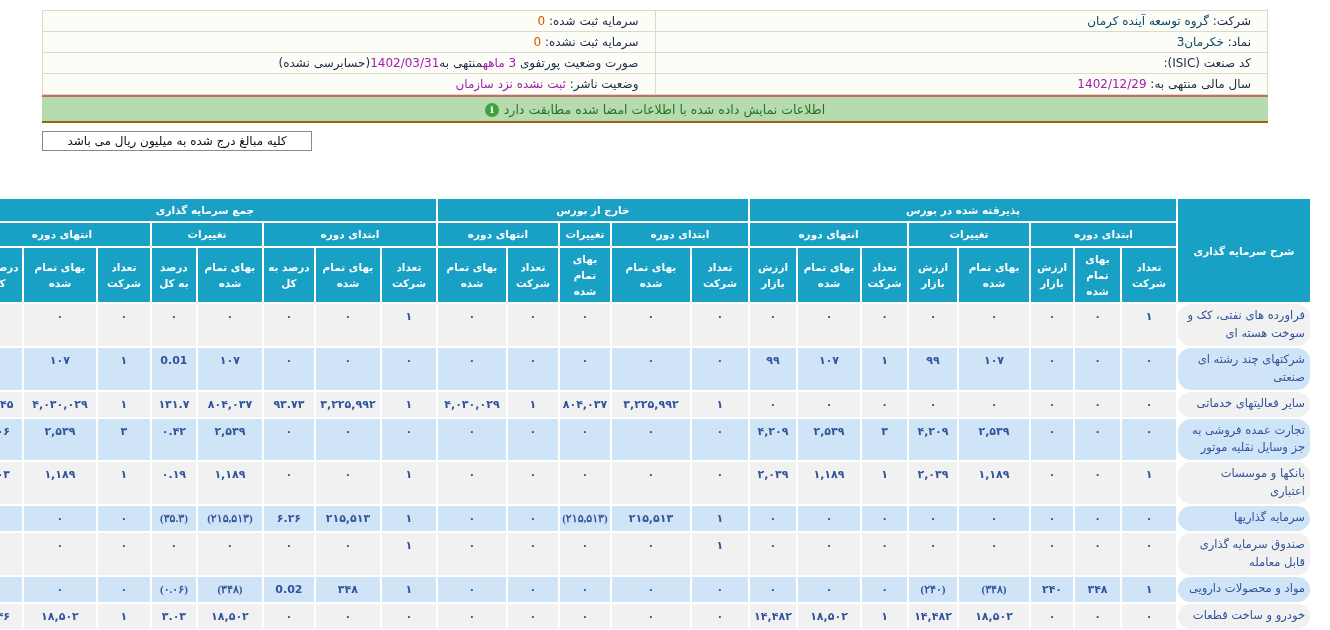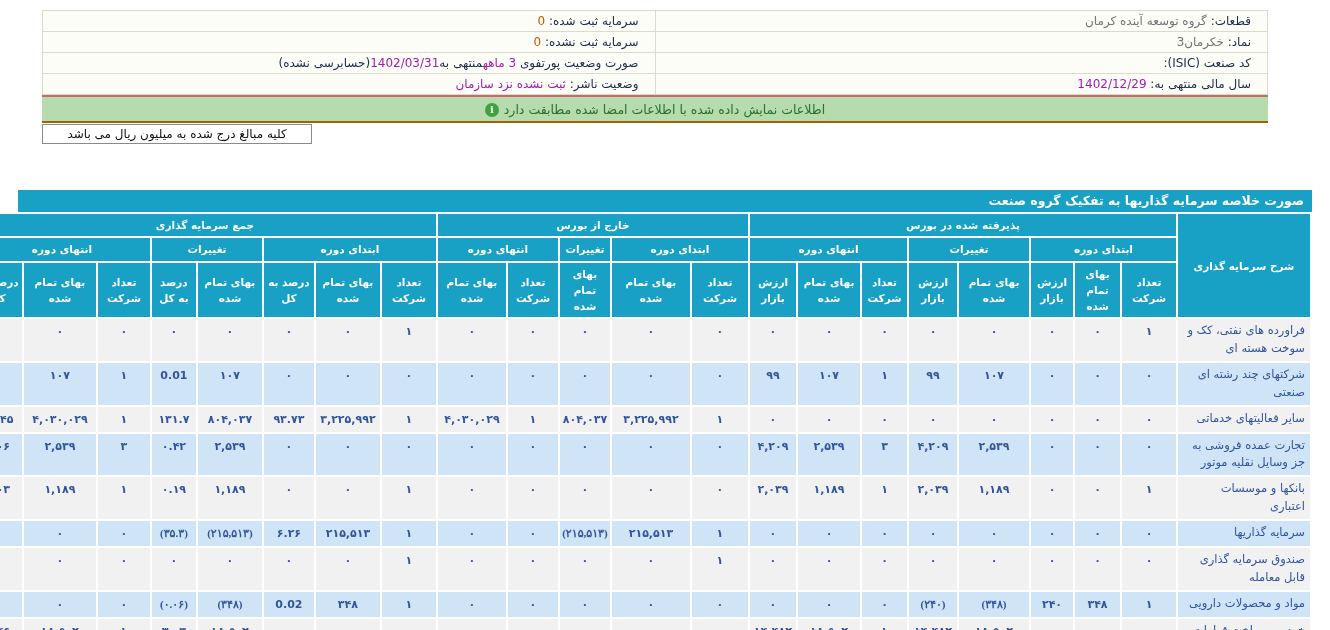--- a/index.html
+++ b/index.html
@@ -17,7 +17,7 @@
     font-size:12px; height:21px; color:#1c2b4a; white-space:nowrap;
   }
   .lbl { color:#1c2b4a; }
-  .val-maroon { color:#737373; }
+  .val-maroon { color:#0c4a6e; }
   .val-red { color:#a21caf; }
   .val-orange { color:#cc5500; }
   

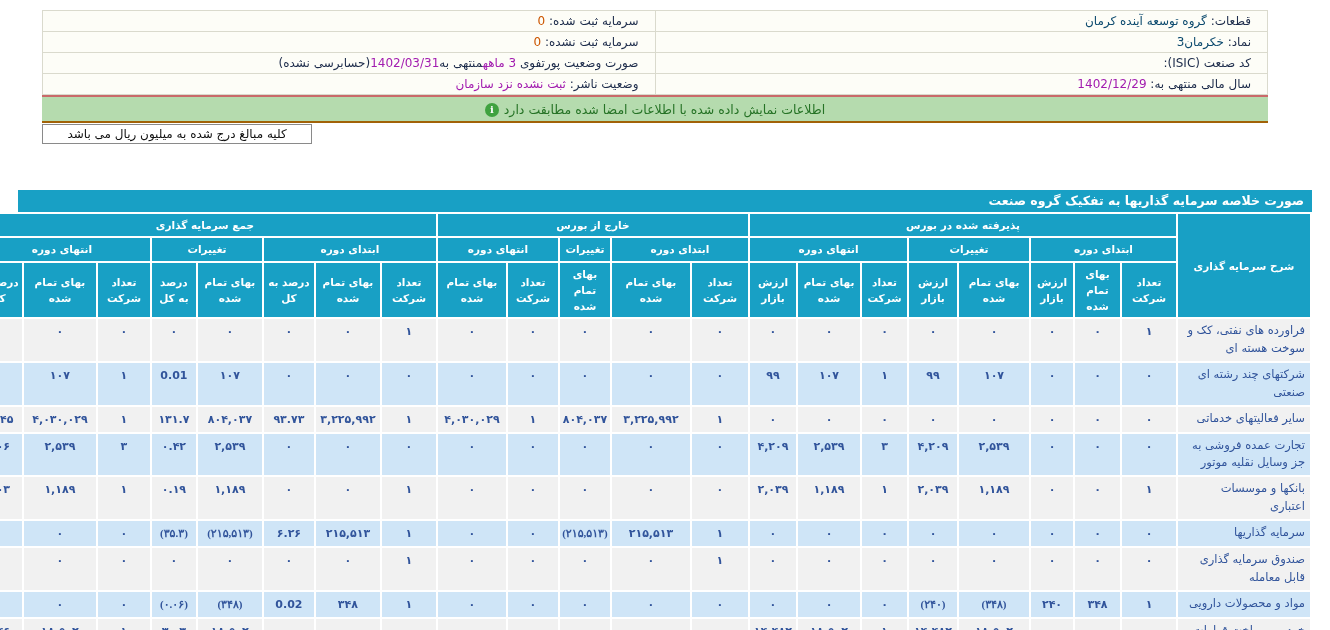--- a/index.html
+++ b/index.html
@@ -76,7 +76,7 @@
     <tbody>
         <tr>
       <td>
-        <span class="lbl">قطعات:</span>
+        <span class="lbl">شرکت:</span>
         <span class="val-maroon">گروه توسعه آینده کرمان</span>
       </td>
       <td>

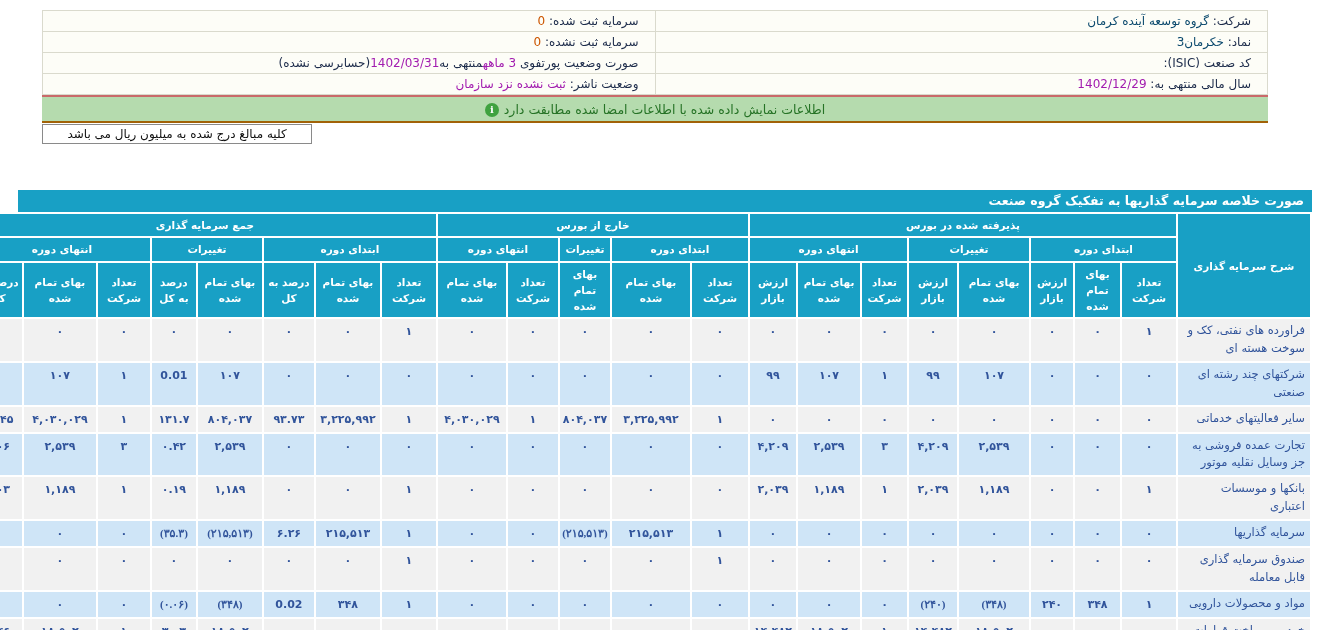--- a/index.html
+++ b/index.html
@@ -33,7 +33,7 @@
     margin-right:5px; font-family:"DejaVu Serif", serif;
   }
   
-  .btn-row { text-align:left; }
+  .btn-row { margin-top:7px; text-align:left; }
   .unit-btn {
     display:inline-block; min-width:270px; padding:2px 10px;
     background:#ffffff; border:1px solid #8a8a8a;

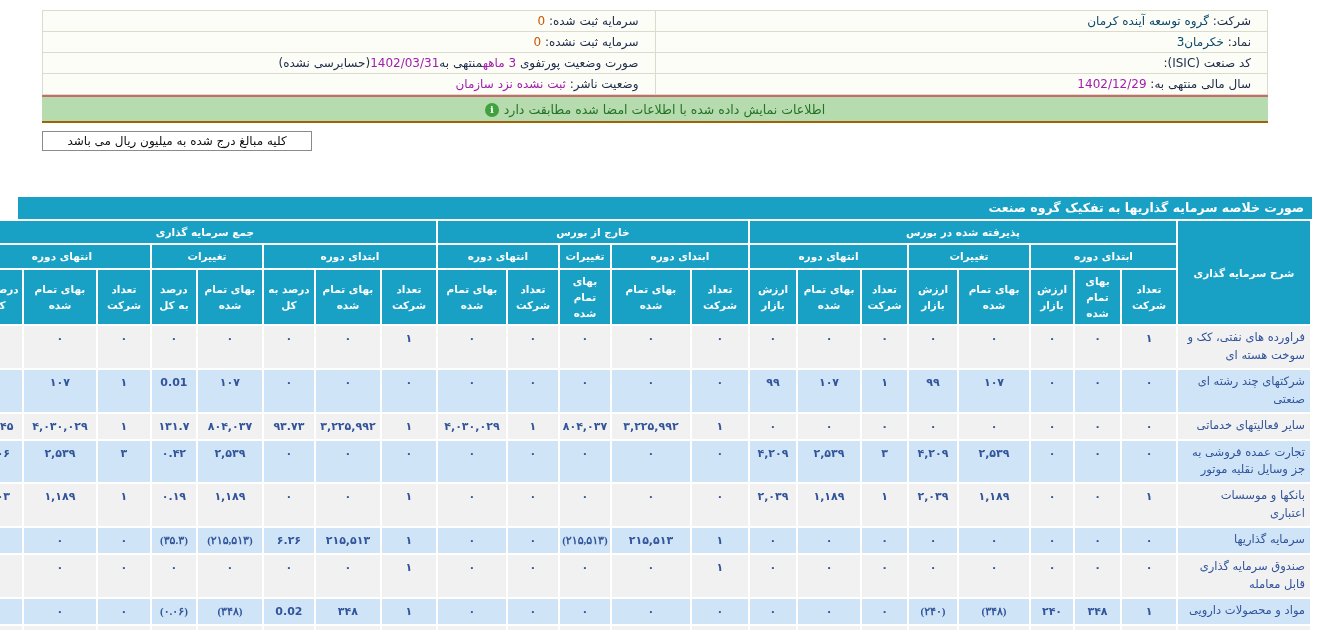--- a/index.html
+++ b/index.html
@@ -126,7 +126,6 @@
 </div>
 
 <div class="main-container">
-  <div class="table-title">صورت خلاصه سرمایه گذاریها به تفکیک گروه صنعت</div>
   <table class="data">
     <colgroup>
       <col style="width:132px">

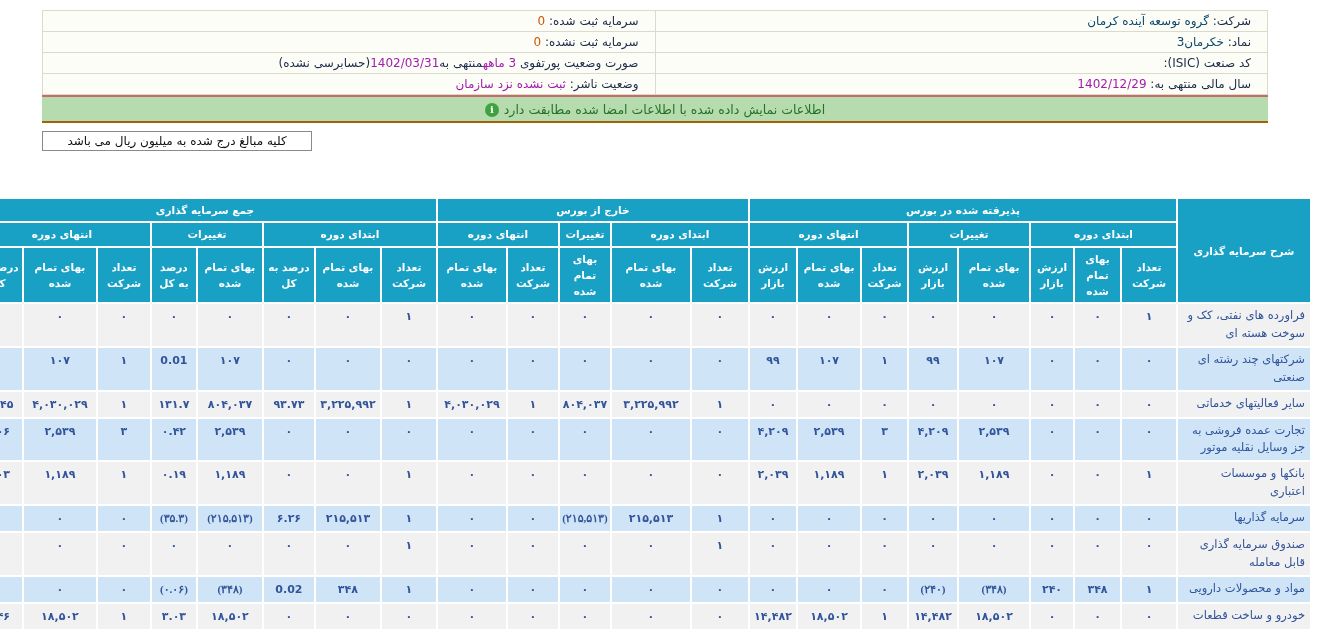--- a/index.html
+++ b/index.html
@@ -62,7 +62,7 @@
     text-align:center; vertical-align:top; padding:4px 2px; line-height:1.55;
   }
   table.data td.desc {
-    text-align:right; font-weight:normal; font-size:11.5px; padding:3px 5px;
+    text-align:right; font-weight:normal; font-size:11.5px; padding:3px 5px;border-radius:13px;
   }
   tr.gray td  { background:#f1f1f1; }
   tr.blue td  { background:#cfe5f7; }

